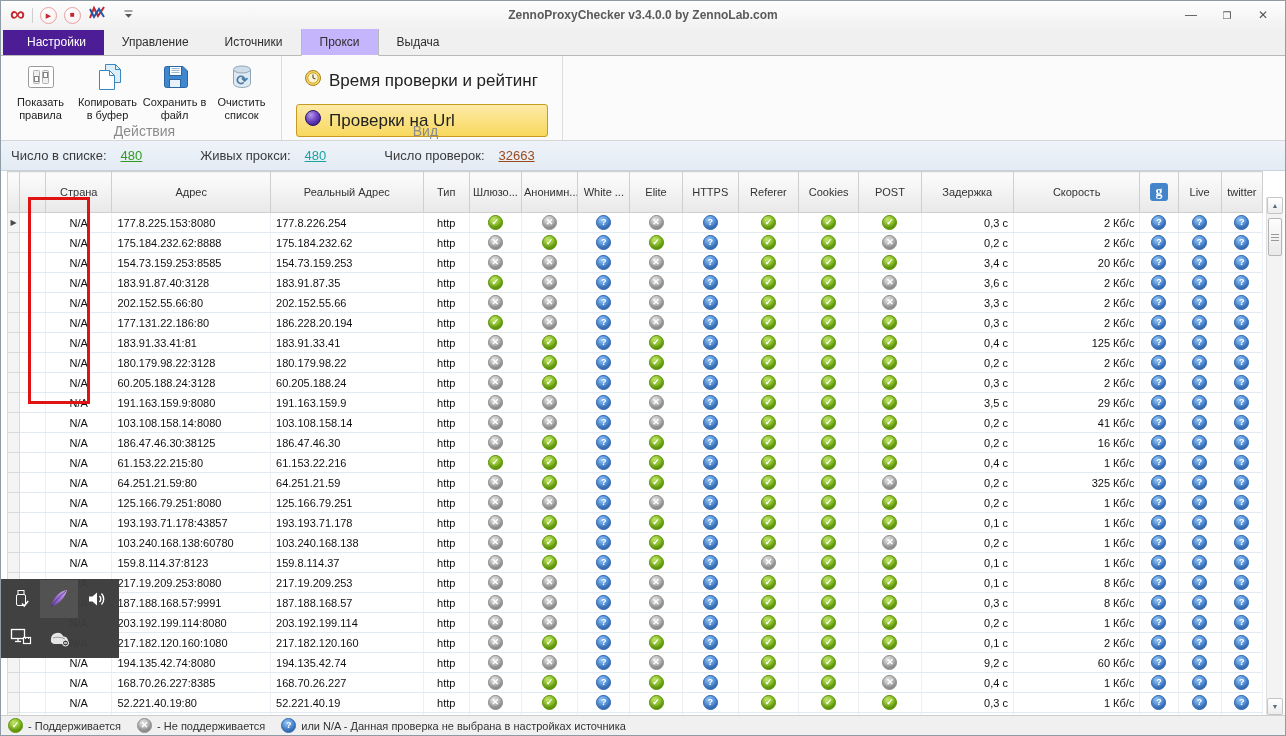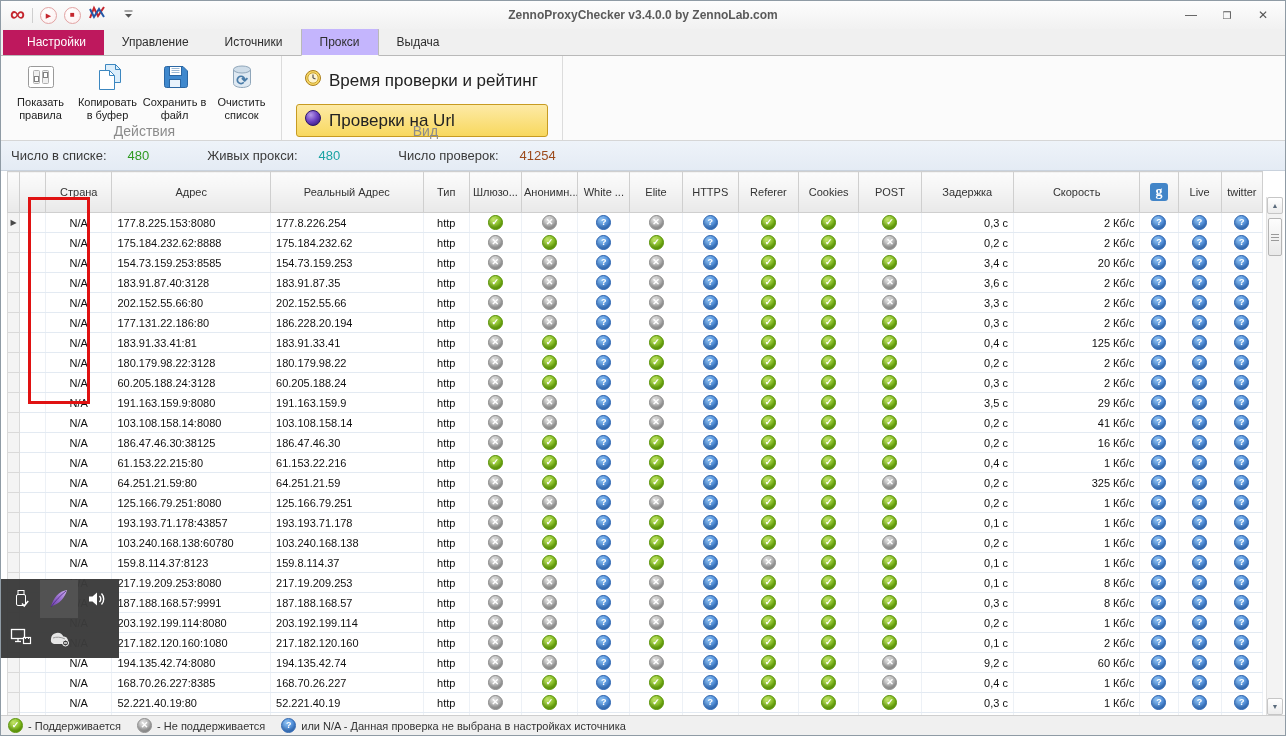--- a/index.html
+++ b/index.html
@@ -20,7 +20,7 @@
   
   .tabstrip { height:27px; flex:0 0 27px; display:flex; align-items:flex-end; padding-left:2px; border-bottom:1px solid #b9b9b9; background:#f0f0f0; }
   .tab { padding:5px 18px 6px; font-size:12px; color:#2e2e2e; white-space:nowrap; }
-  .tab.highlighted { background:#be185d; color:#fff;padding-left:24px; }
+  .tab.highlighted { background:#4c1d95; color:#fff;padding-left:24px; }
   .tab.active { background:#c4b5fd; border:1px solid #b9b9b9; border-bottom-color:#fbfbfb; margin-bottom:-1px; border-radius:2px 2px 0 0; padding-top:6px;text-align:center; }
 
   

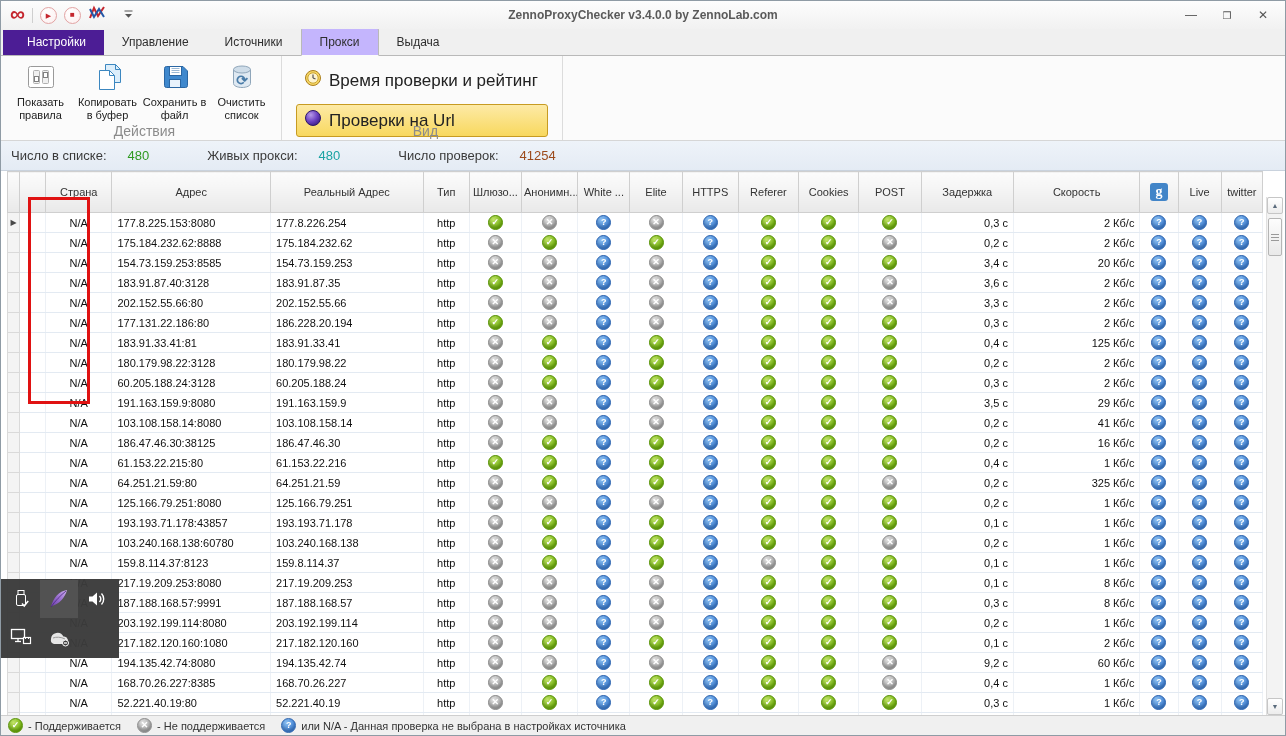--- a/index.html
+++ b/index.html
@@ -35,7 +35,7 @@
   
   .statsbar { height:30px; flex:0 0 30px; background:linear-gradient(#eef3f9,#e4ebf4); border-bottom:1px solid #c9d2dd; display:flex; align-items:center; font-size:13px; color:#3a3a3a; padding-left:10px; }
   .stat { margin-right:58px; white-space:nowrap; }
-  .stat .val { margin-left:21px; }
+  .stat .val { margin-left:14px;text-decoration:underline; }
 
   
   .grid-area { position:relative; flex:1 1 auto; background:#fff; overflow:hidden; }

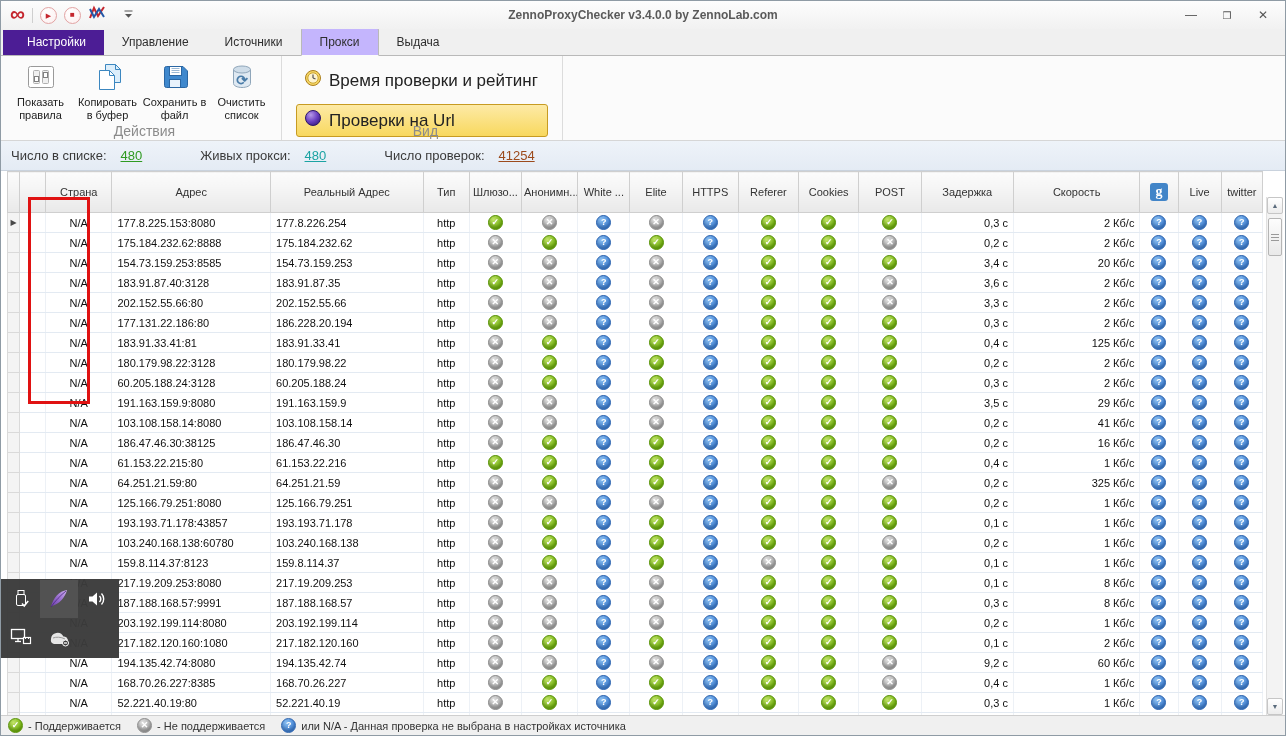--- a/index.html
+++ b/index.html
@@ -179,7 +179,7 @@
   <div class="statsbar">
       <span class="stat"><span>Число в списке:</span><span class="val" style="color: rgb(47, 154, 33);">480</span></span>
       <span class="stat"><span>Живых прокси:</span><span class="val" style="color: rgb(27, 163, 163);">480</span></span>
-      <span class="stat"><span>Число проверок:</span><span class="val" style="color: rgb(156, 74, 28);">41254</span></span>
+      <span class="stat"><span>Число проверок:</span><span class="val" style="color: rgb(156, 74, 28);">32663</span></span>
     </div>
 
   <div class="grid-area">

